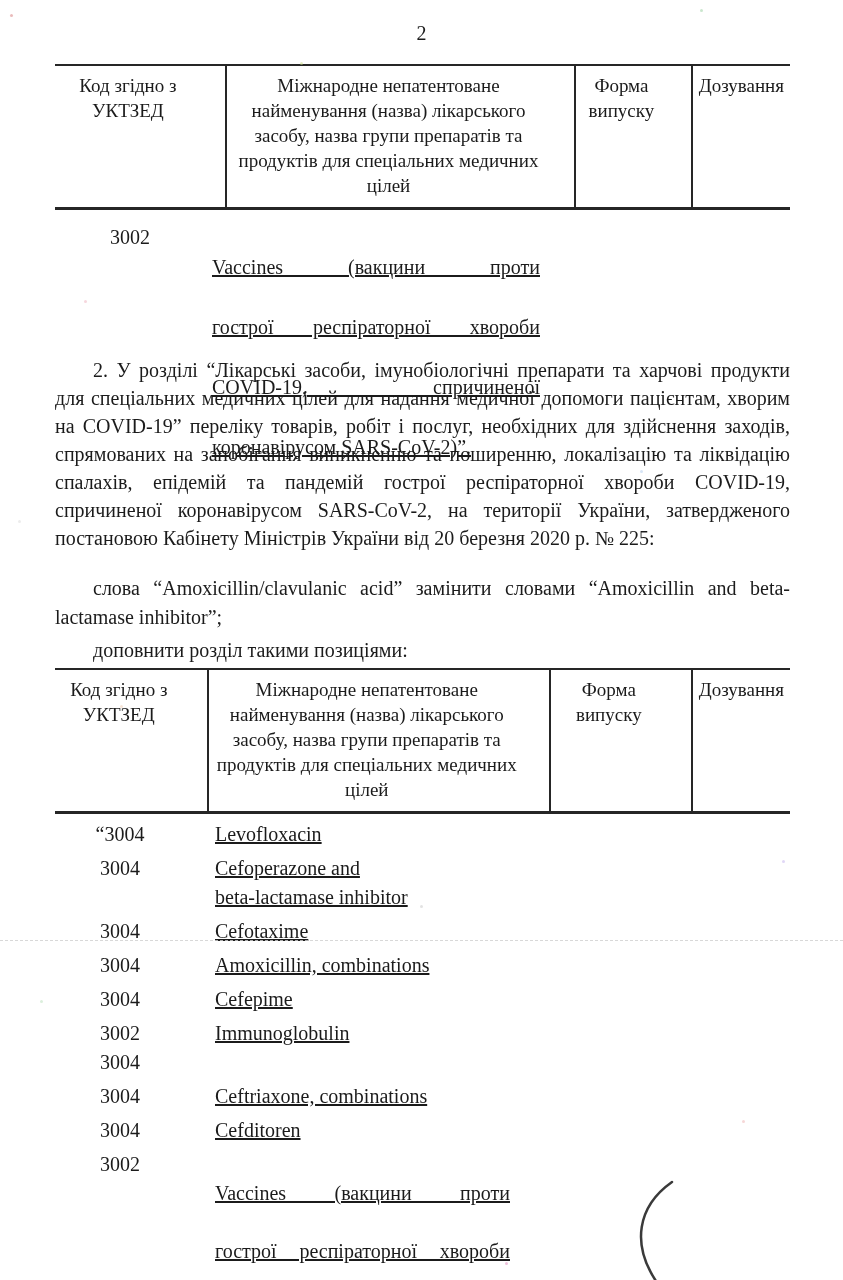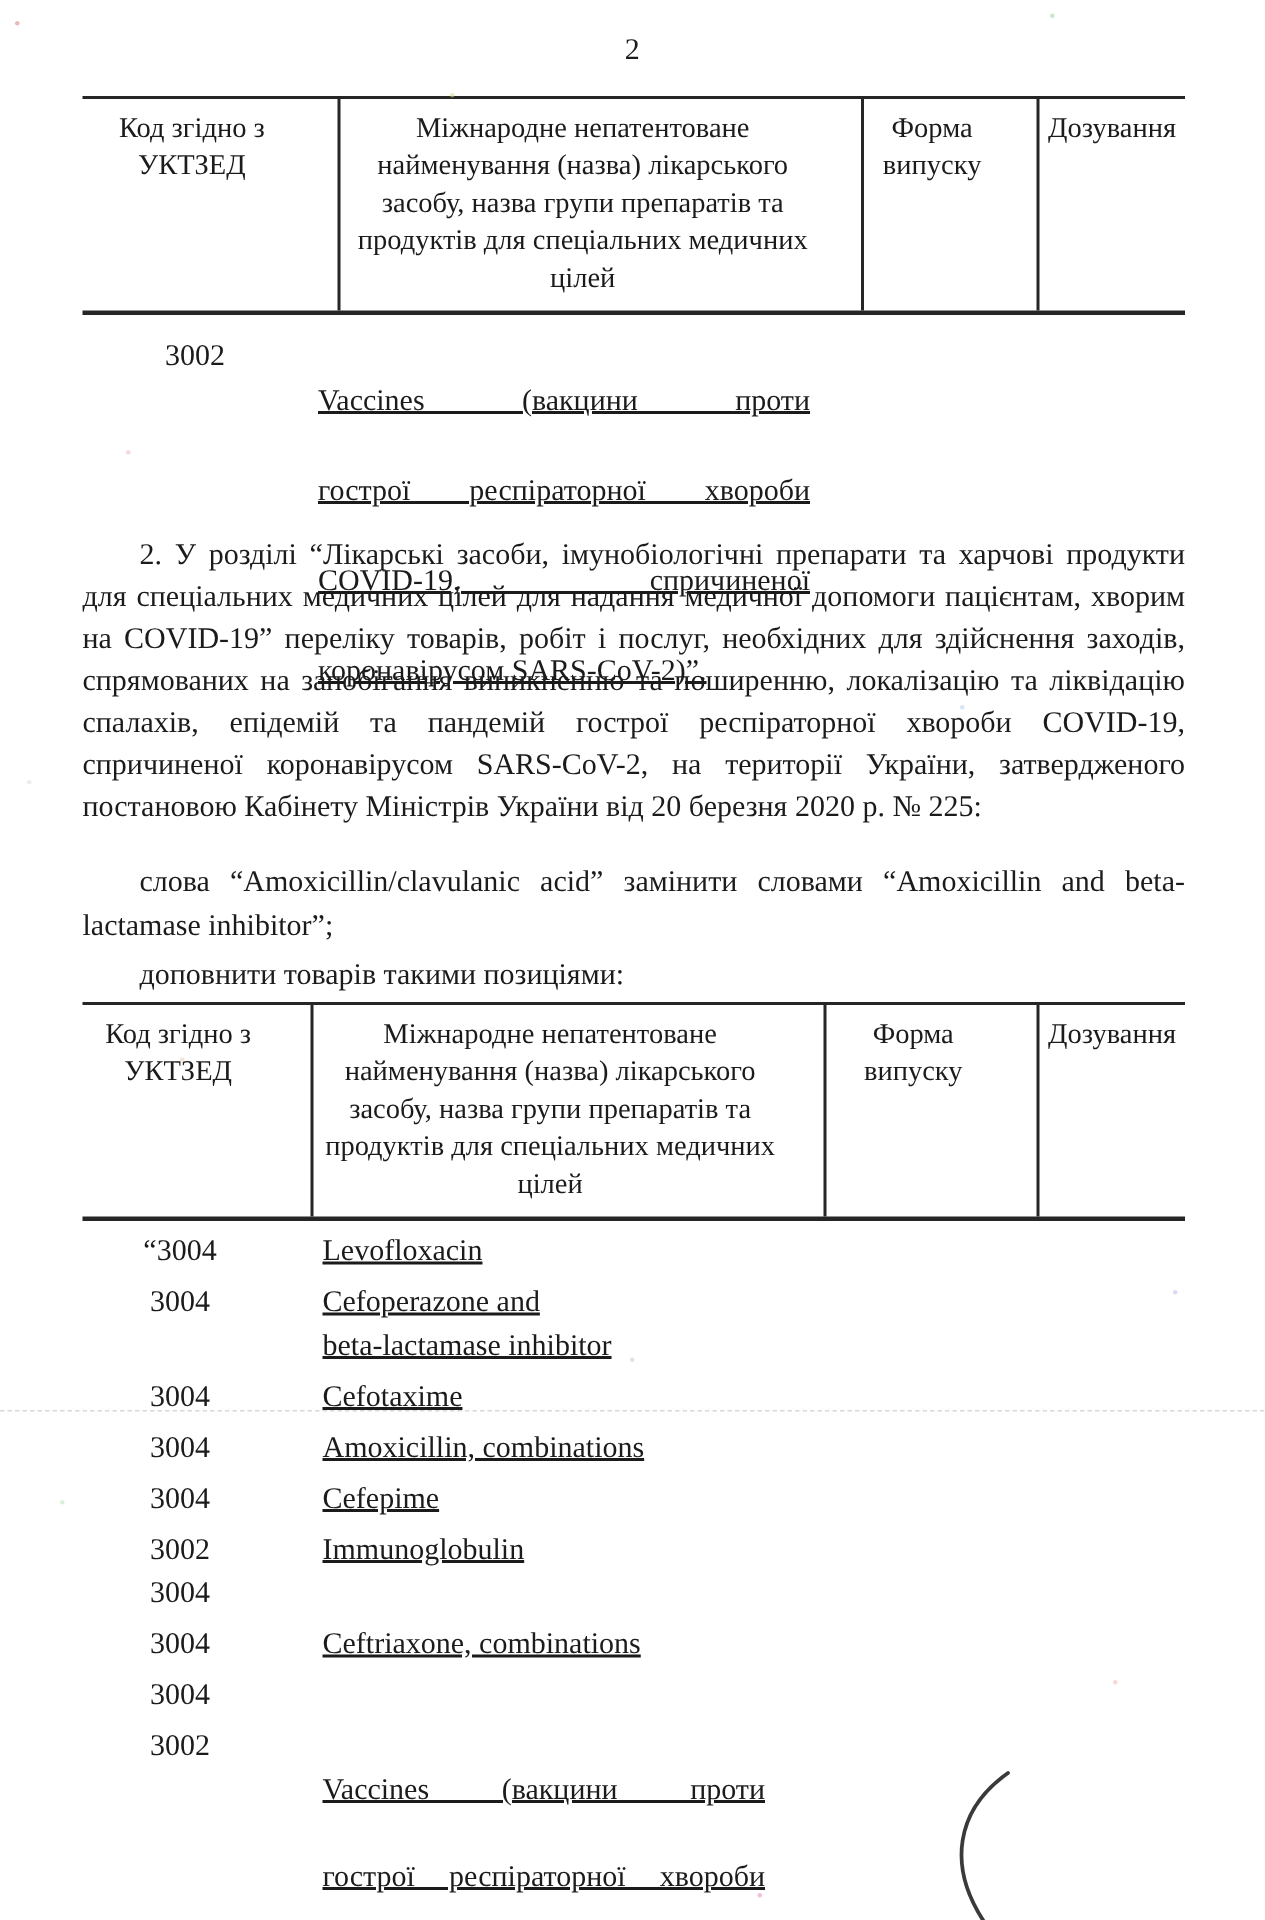--- a/index.html
+++ b/index.html
@@ -104,7 +104,7 @@
 
 <p class="para p2">2. У розділі “Лікарські засоби, імунобіологічні препарати та харчові продукти для спеціальних медичних цілей для надання медичної допомоги пацієнтам, хворим на COVID-19” переліку товарів, робіт і послуг, необхідних для здійснення заходів, спрямованих на запобігання виникненню та поширенню, локалізацію та ліквідацію спалахів, епідемій та пандемій гострої респіраторної хвороби COVID-19, спричиненої коронавірусом SARS-CoV-2, на території України, затвердженого постановою Кабінету Міністрів України від 20 березня 2020 р. № 225:</p>
 <p class="para p3">слова “Amoxicillin/clavulanic acid” замінити словами “Amoxicillin and beta-lactamase inhibitor”;</p>
-<p class="para p4">доповнити товарів такими позиціями:</p>
+<p class="para p4">доповнити розділ такими позиціями:</p>
 
 <div class="dtable t2">
   <div class="thead">

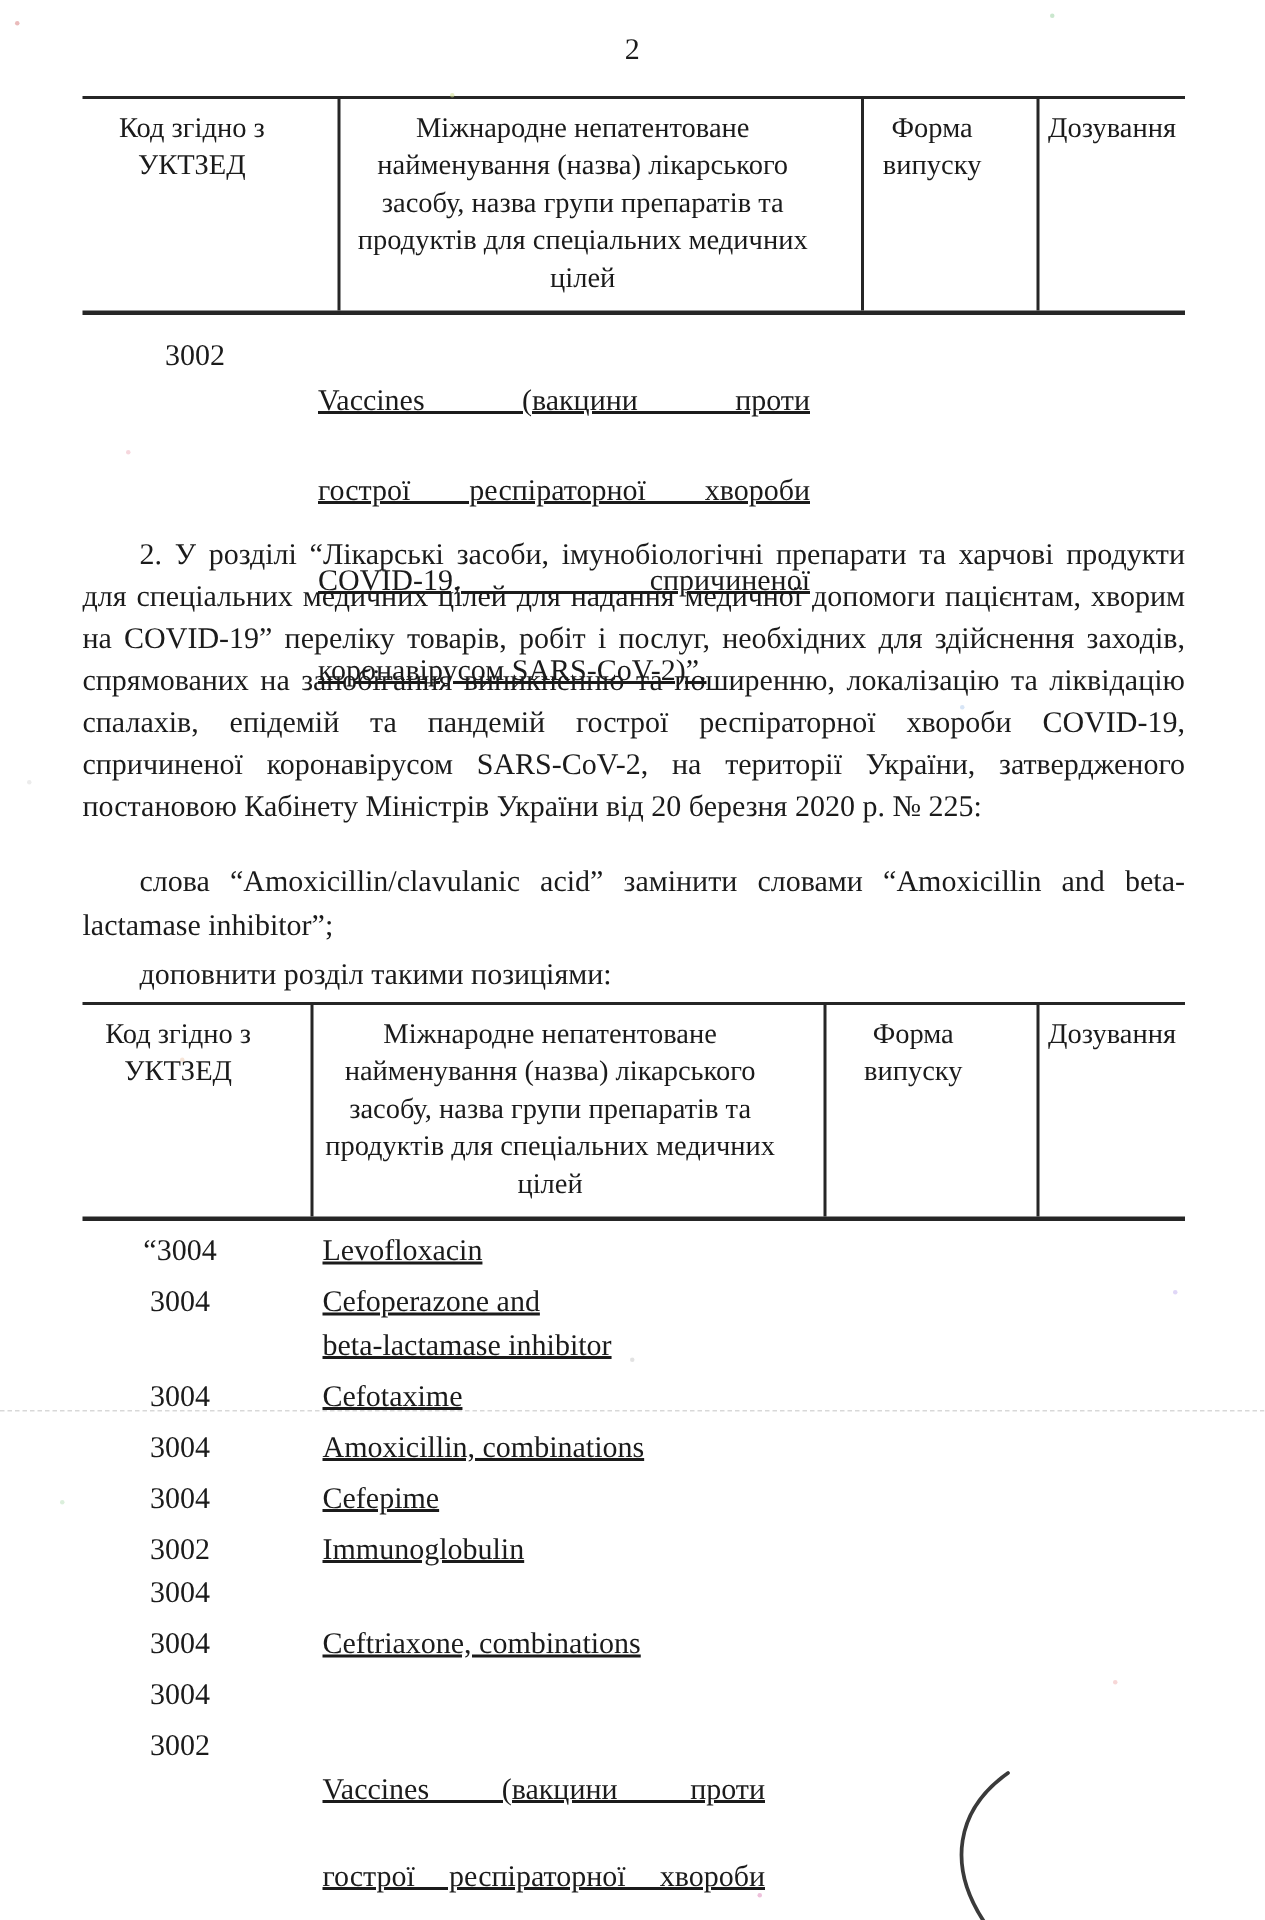--- a/index.html
+++ b/index.html
@@ -146,6 +146,7 @@
     </div>
     <div class="trow">
       <div class="tcode">3004</div>
+      <div class="tname">Cefditoren</div>
     </div>
     <div class="trow">
       <div class="tcode">3002</div>

